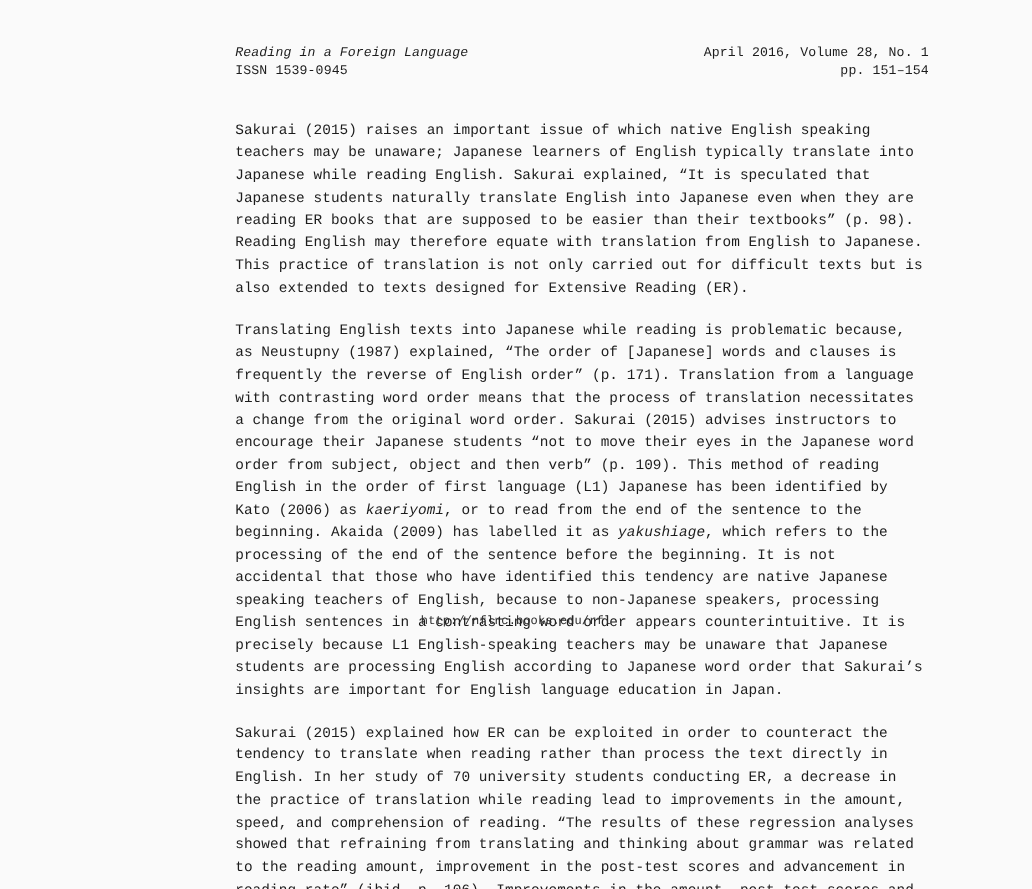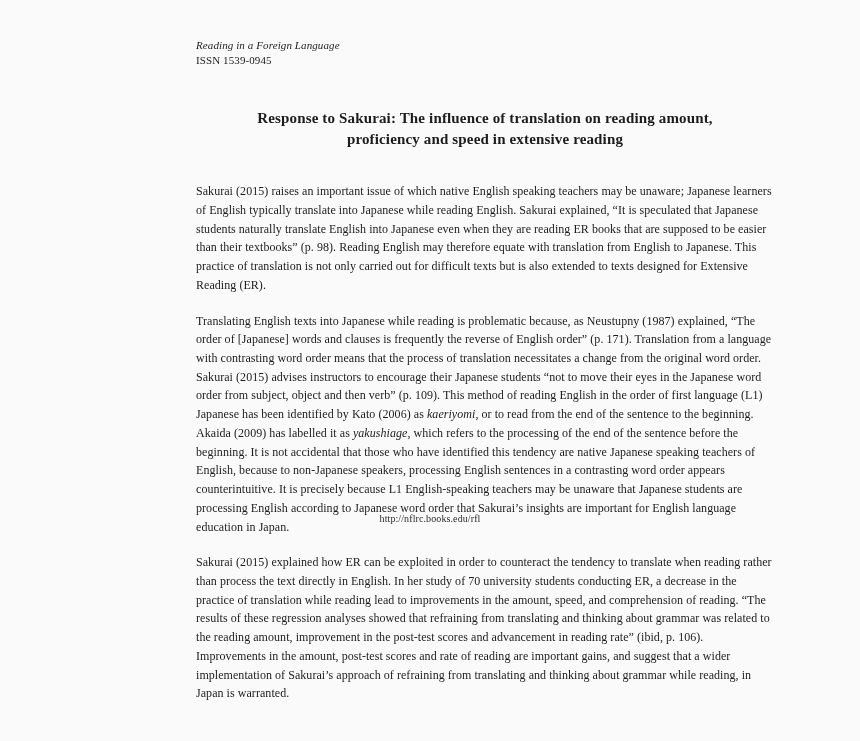--- a/index.html
+++ b/index.html
@@ -21,6 +21,7 @@
     height: 565px;
     box-sizing: border-box;
     padding: 38px 86px 0 196px;
+    font-family: Liberation Mono, monospace;
   }
 
   

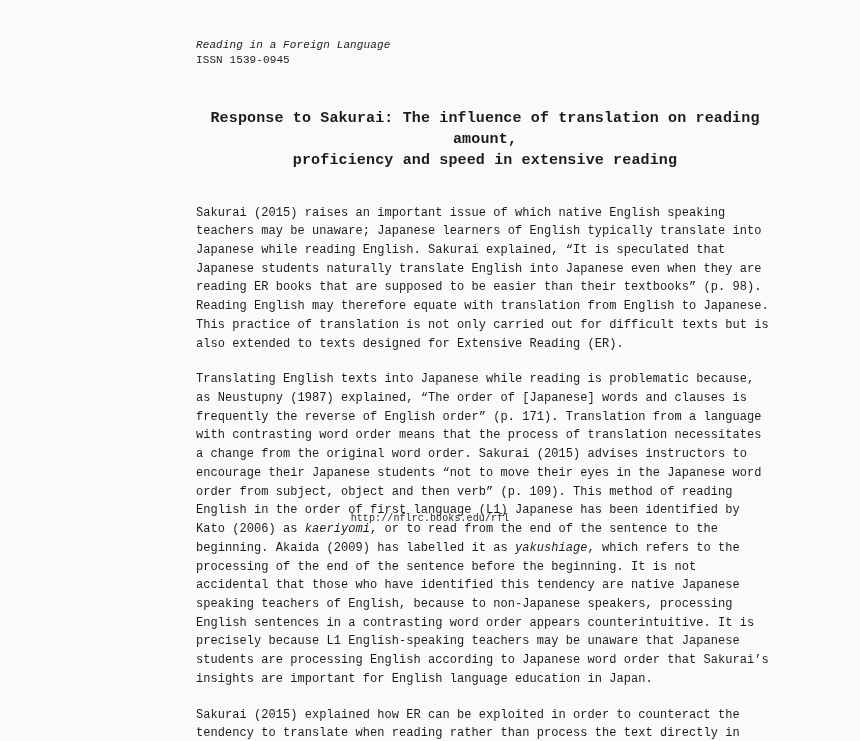--- a/index.html
+++ b/index.html
@@ -102,6 +102,10 @@
       <span class="journal-name">Reading in a Foreign Language</span>
       <span class="journal-issn">ISSN 1539-0945</span>
     </div>
+    <div class="right">
+      <span class="issue-line">April 2016, Volume 28, No. 1</span>
+      <span class="pages-line">pp. 151–154</span>
+    </div>
   </div>
 
   <div class="title-block">

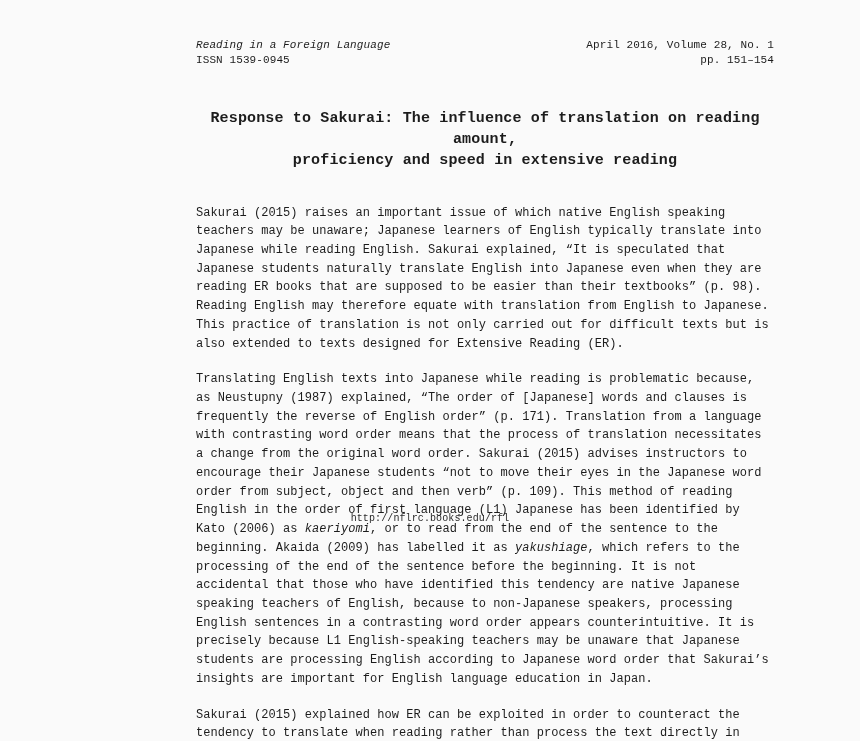--- a/index.html
+++ b/index.html
@@ -108,12 +108,6 @@
     </div>
   </div>
 
-  <div class="title-block">
-    <h1 class="article-title">
-      <span class="line">Response to Sakurai: The influence of translation on reading amount,</span>
-      <span class="line">proficiency and speed in extensive reading</span>
-    </h1>
-  </div>
 
 
   <div class="article-body">

